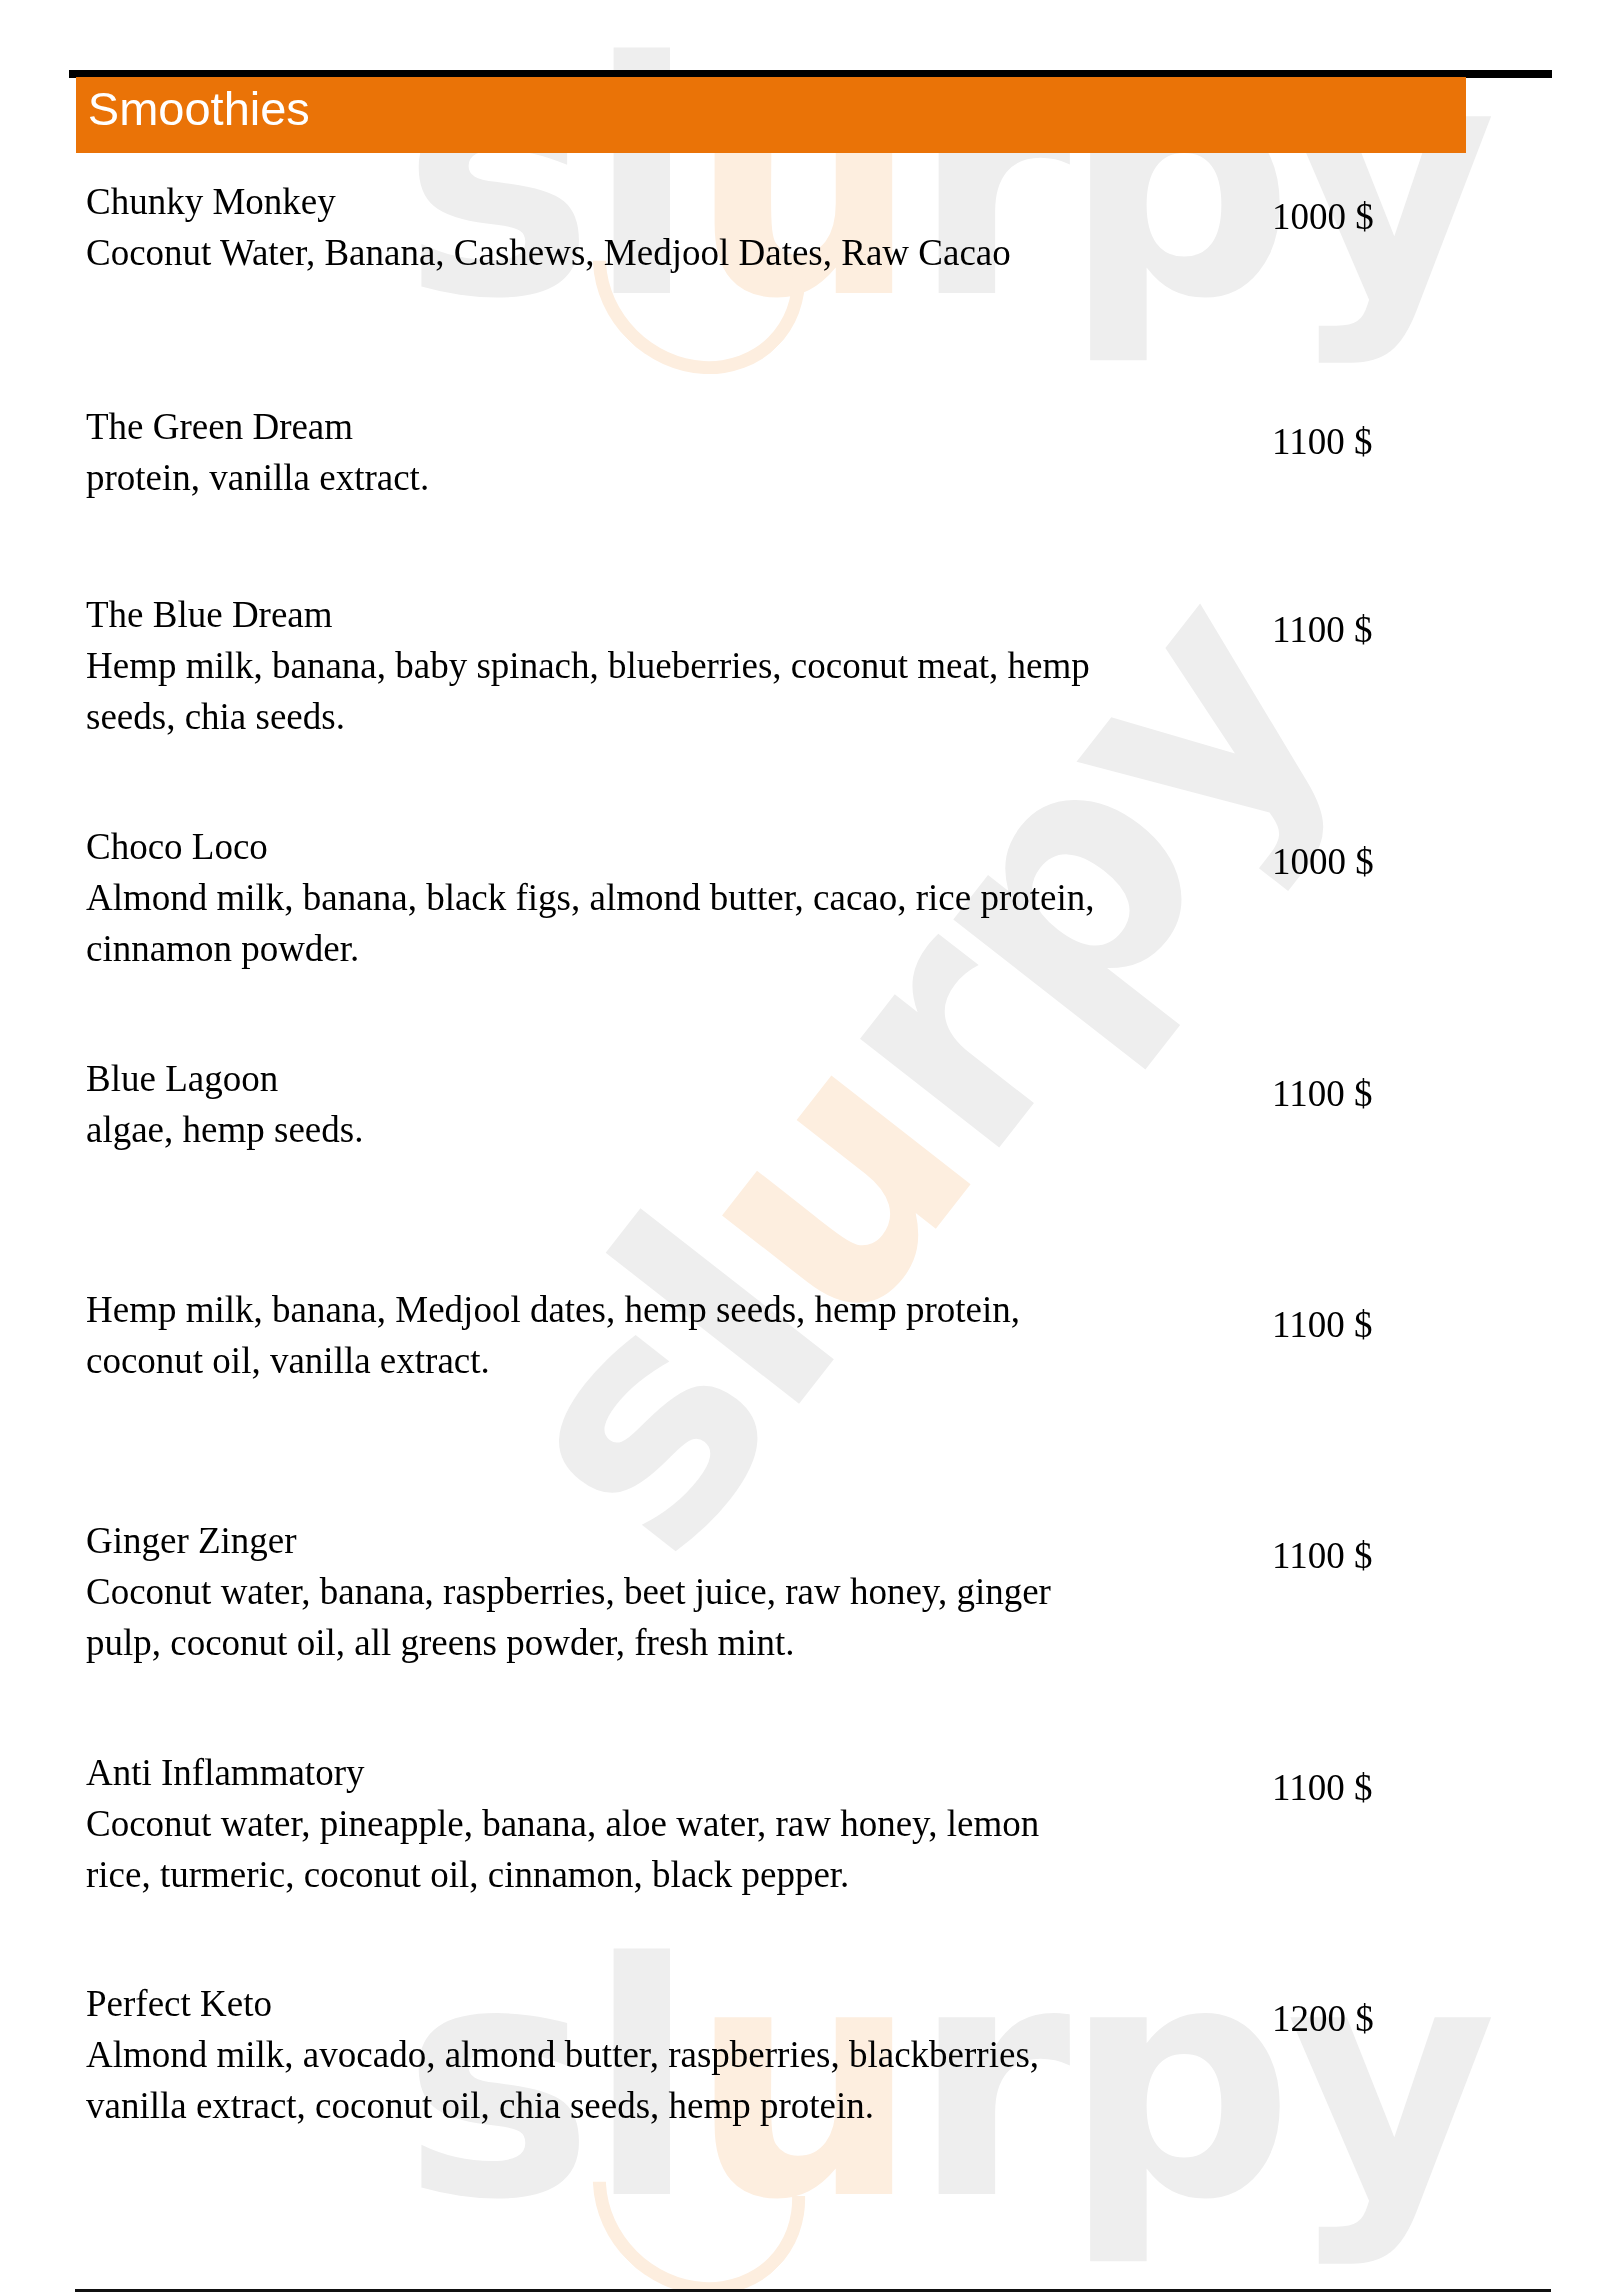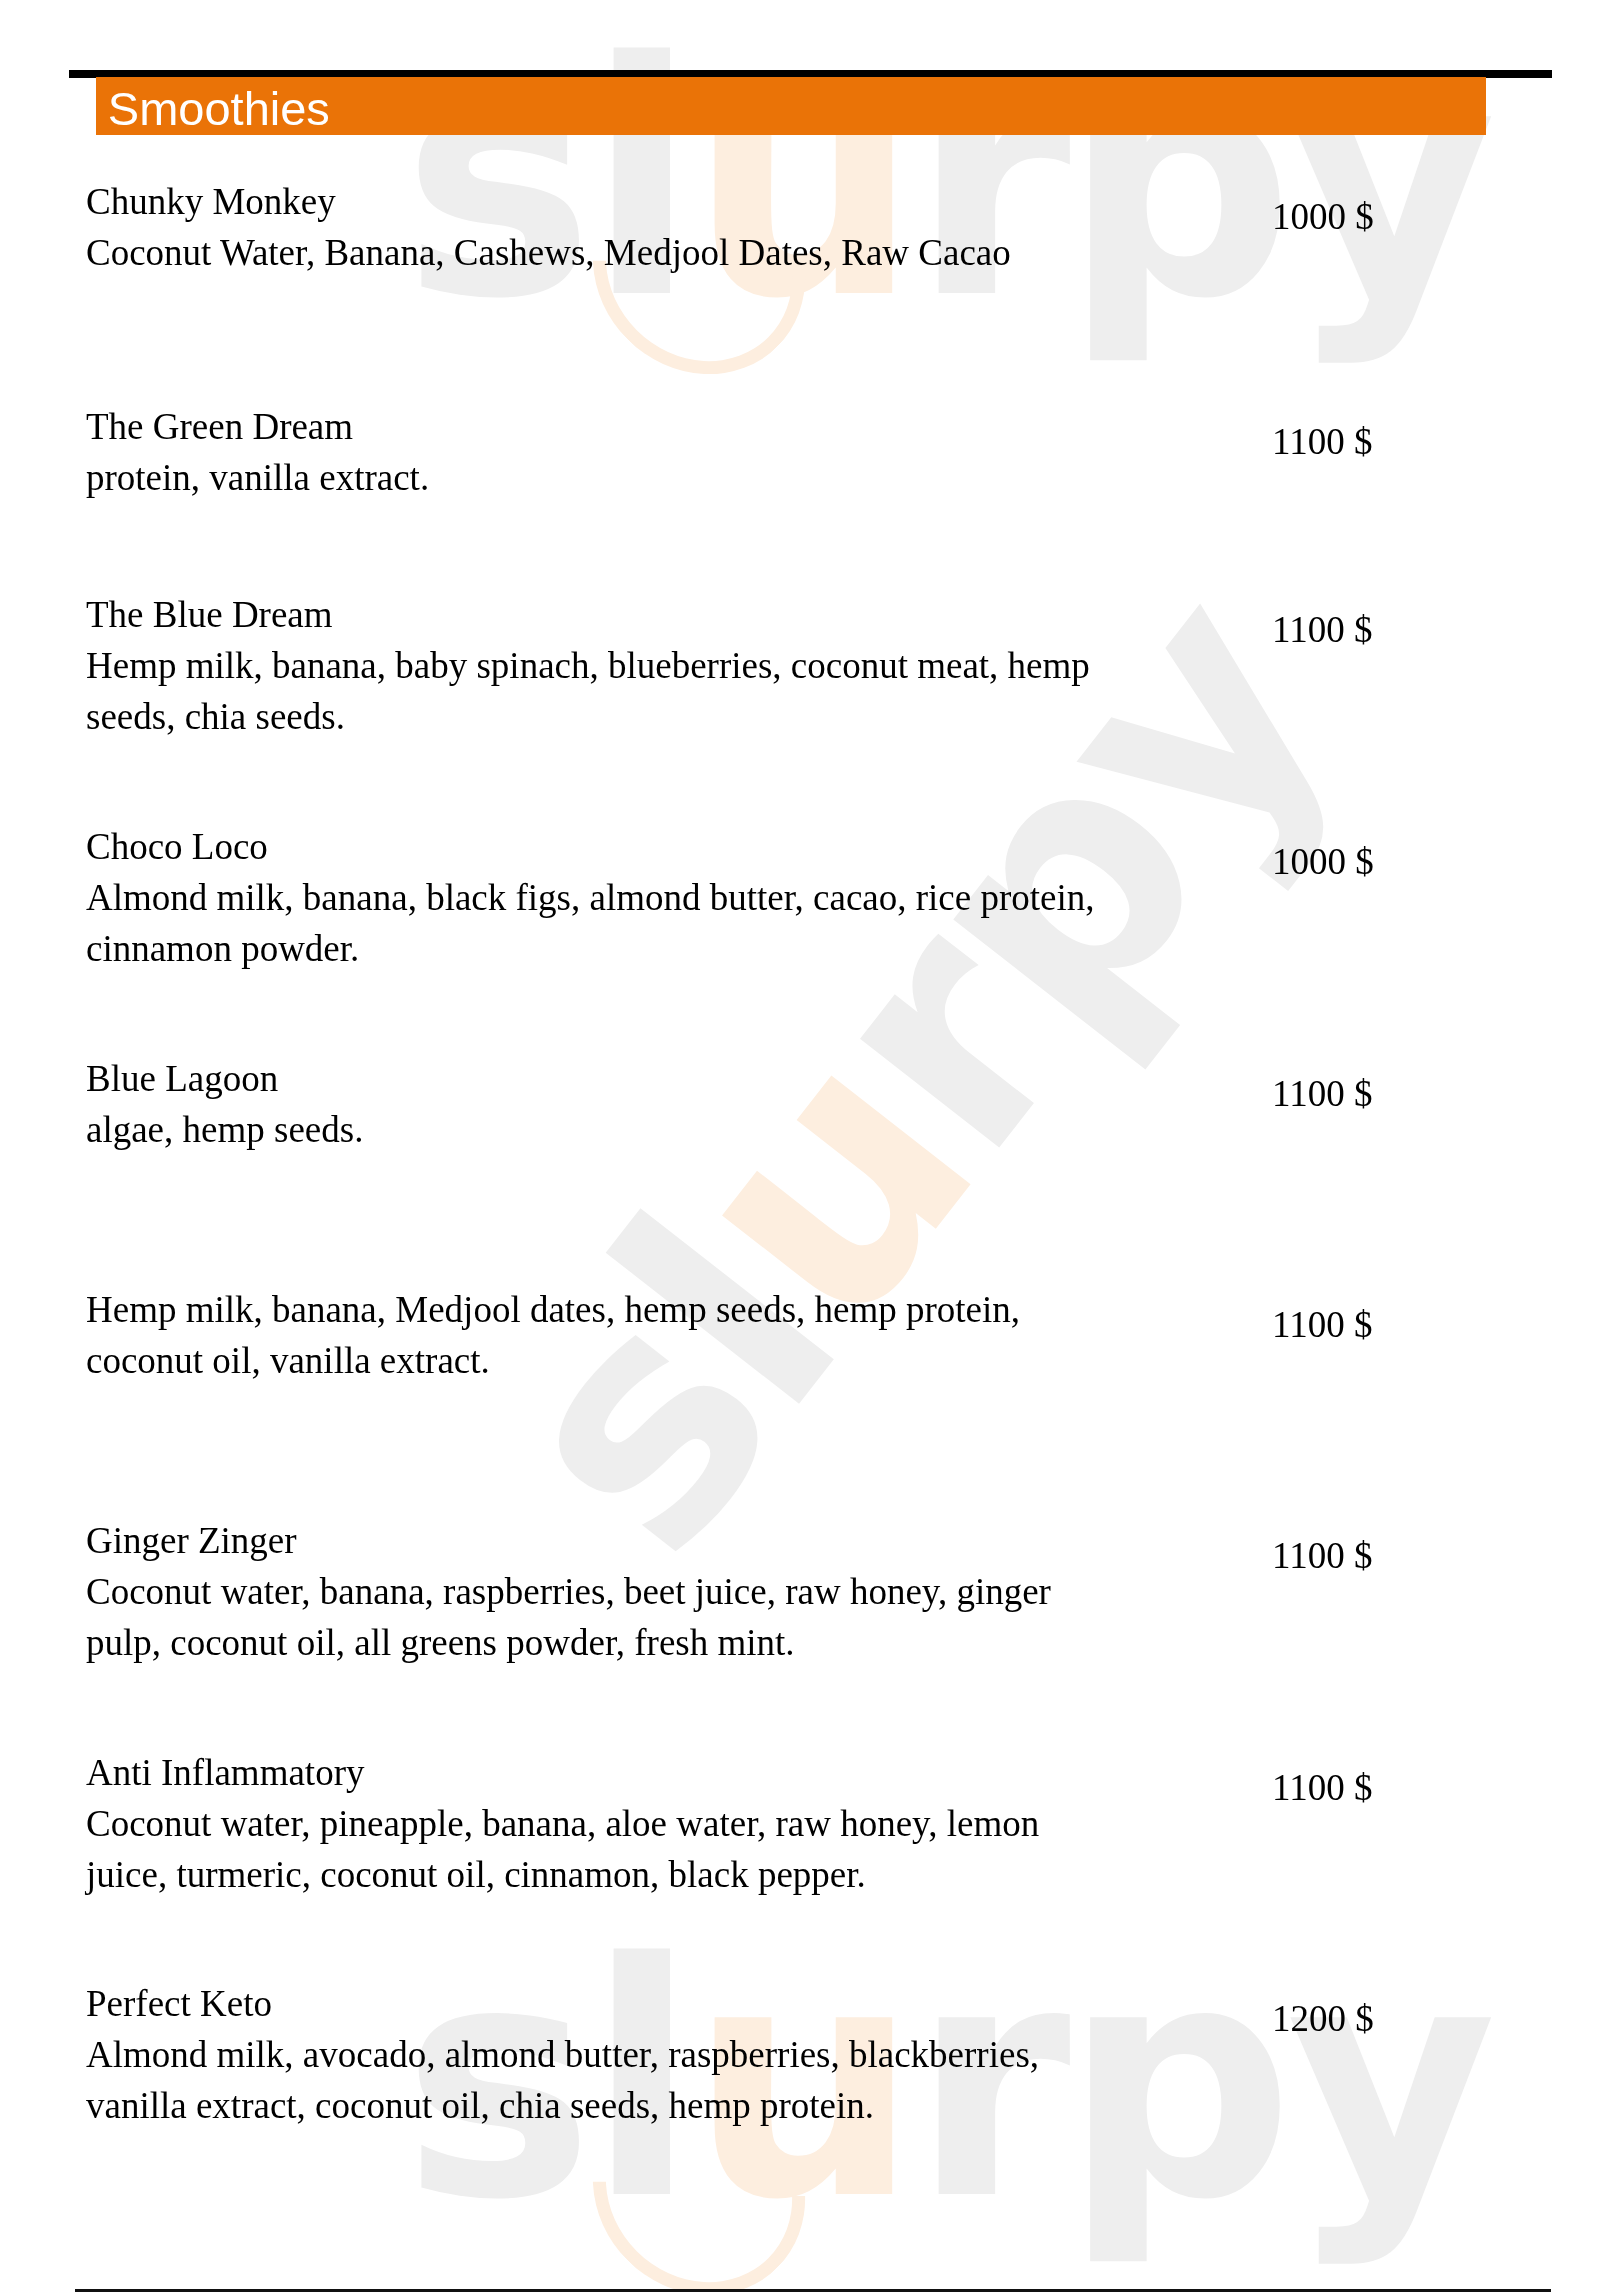--- a/index.html
+++ b/index.html
@@ -12,7 +12,7 @@
   .wm-bot { left: 402px; top: 1921px; font-size: 323px; }
   .smile { position: absolute; border: 13.7px solid #fdeedf; border-top-color: transparent; border-left-color: transparent; border-radius: 50%; z-index: 0; }
   .rule-top { position: absolute; left: 69px; top: 70px; width: 1483px; height: 7.8px; background: #000000; z-index: 2; }
-  .header { position: absolute; left: 76px; top: 77px; width: 1390px; height: 58px; z-index: 2; margin-left: 20px; }
+  .header { position: absolute; left: 76px; top: 77px; width: 1390px; height: 76px; z-index: 2; }
   .header-title { position: absolute; left: 11.8px; top: 3.9px; font-family: "Liberation Sans", sans-serif; font-size: 47px; line-height: 55px; color: #ffffff; }
   .rule-bottom { position: absolute; left: 75px; top: 2289px; width: 1476px; height: 2.9px; background: #111111; z-index: 2; }
   .item { position: absolute; left: 86px; width: 1372px; z-index: 2; font-family: Liberation Serif, serif; font-size: 37px; line-height: 51px; color: #000000; }

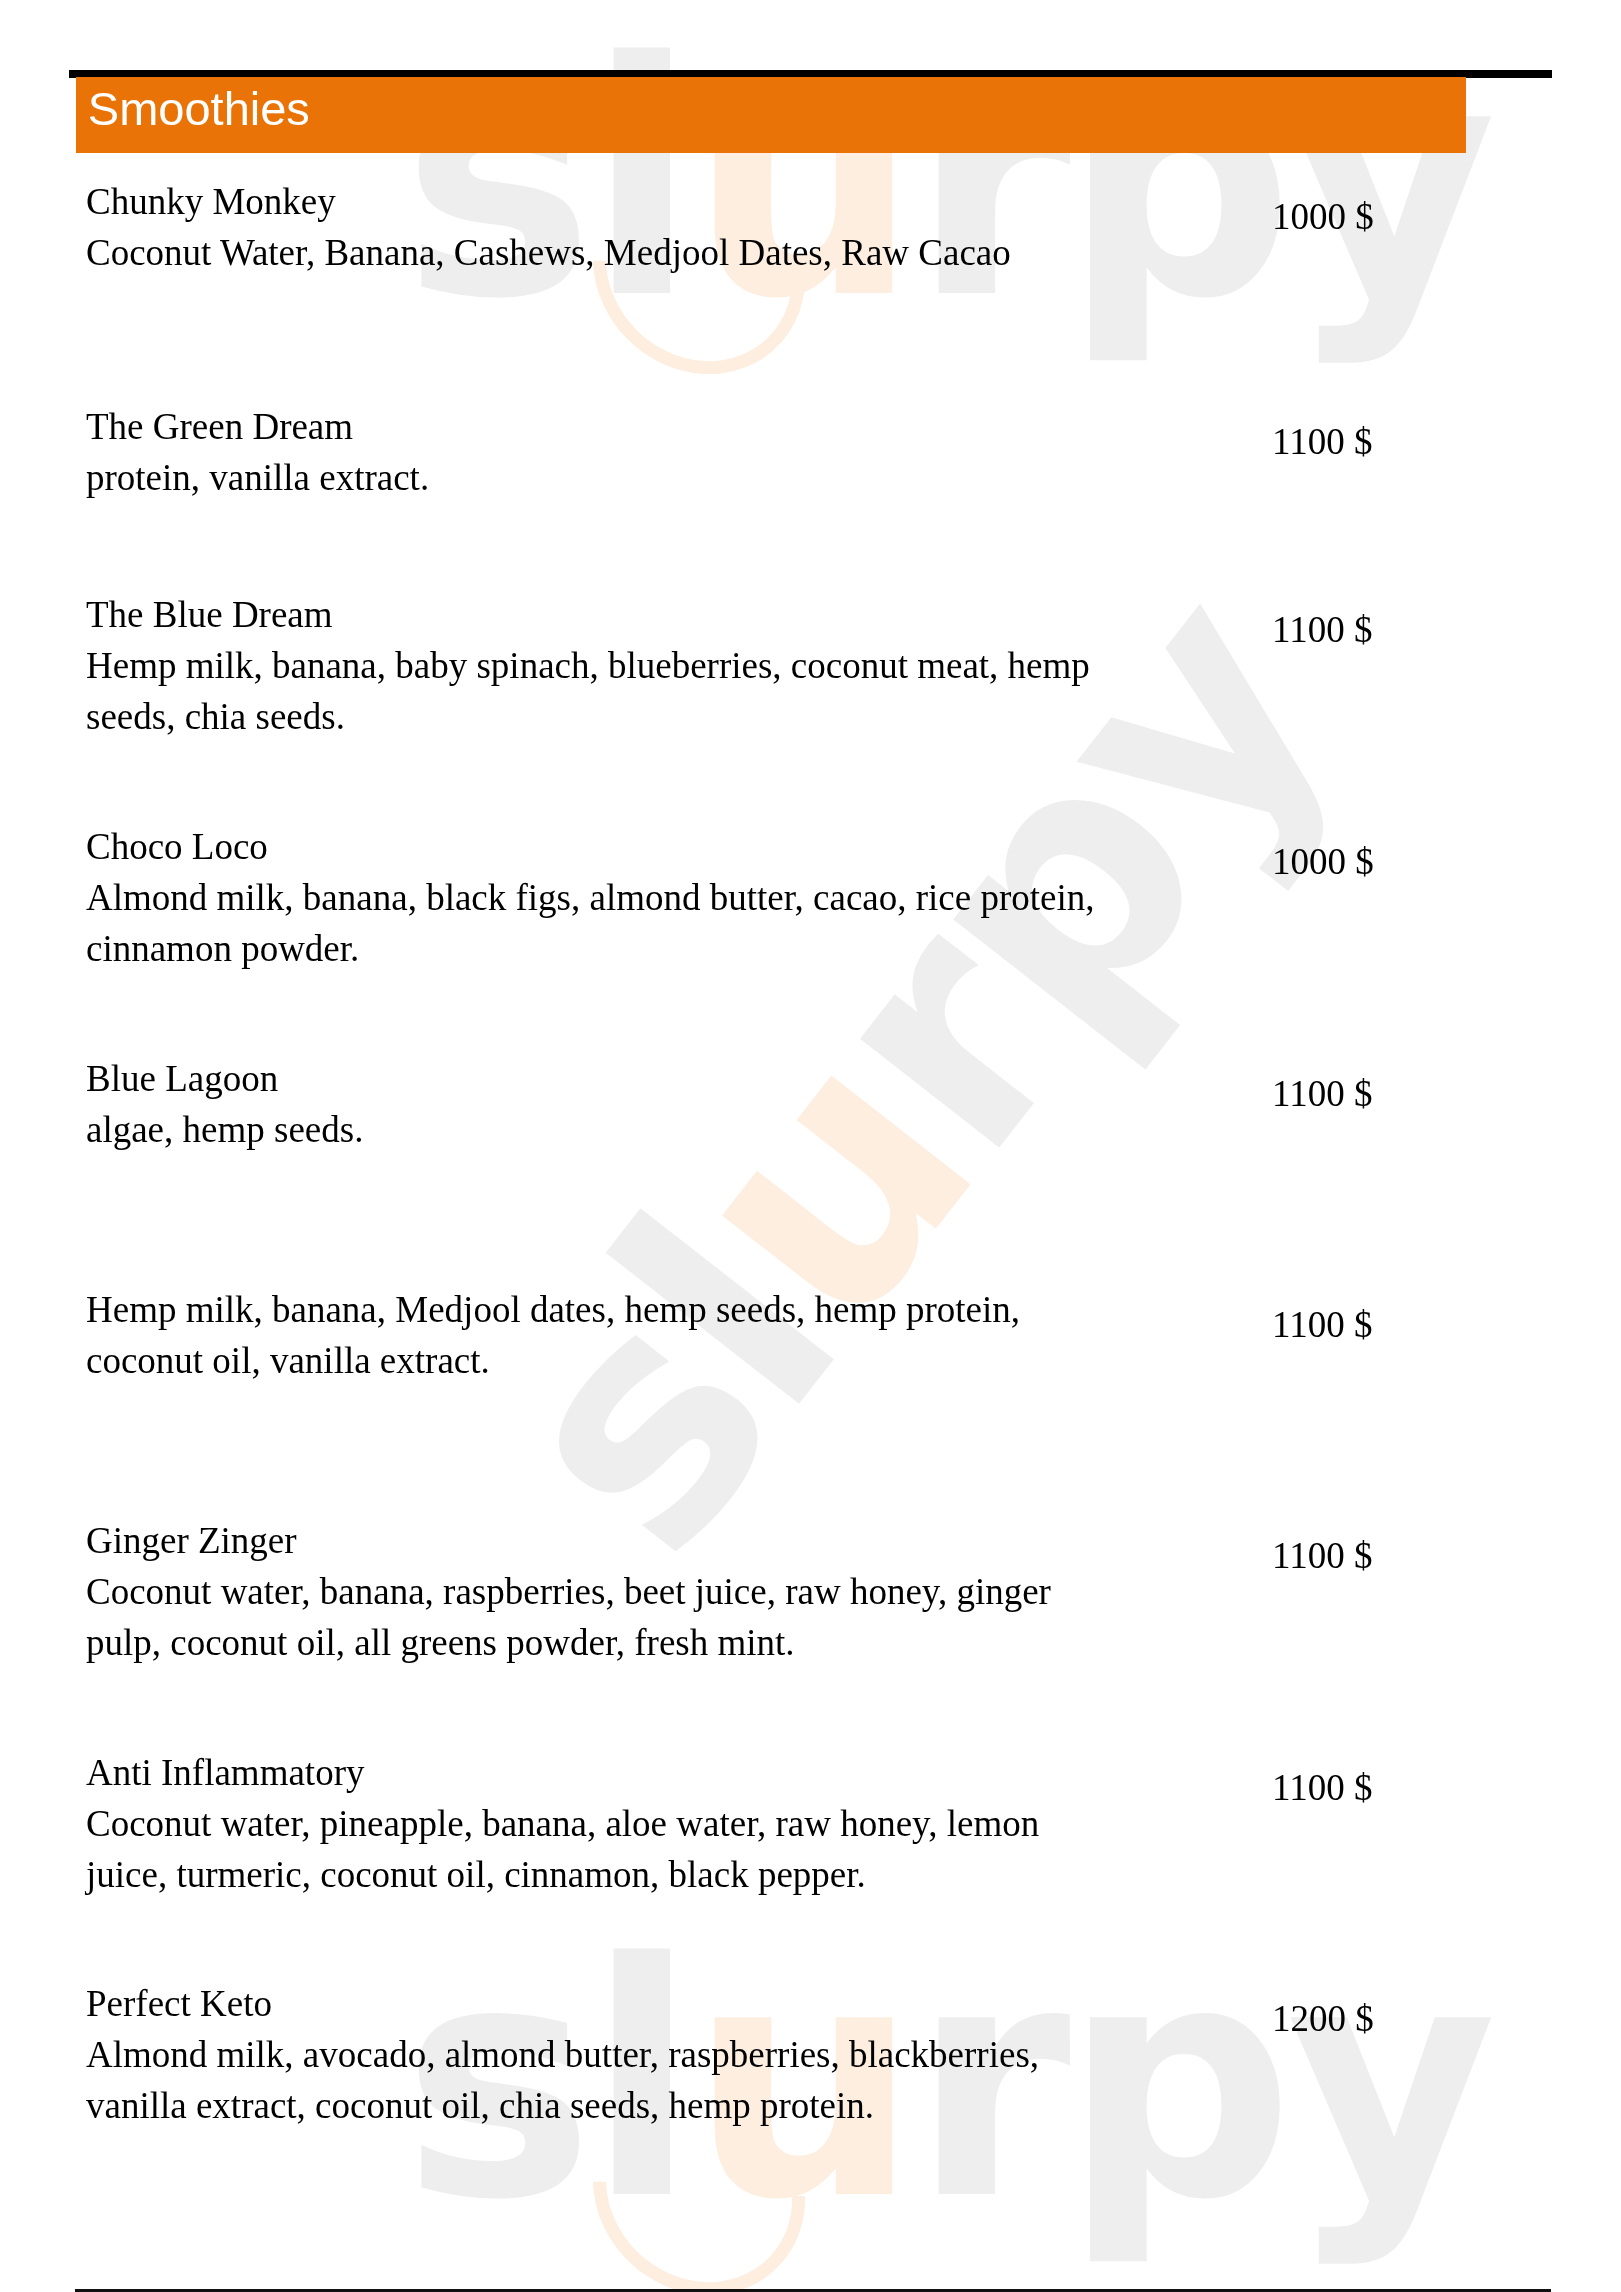--- a/index.html
+++ b/index.html
@@ -91,7 +91,7 @@
 <div class="item" style="top:1747px;">
   <span class="item-name">Anti Inflammatory</span>
   <span class="item-desc">Coconut water, pineapple, banana, aloe water, raw honey, lemon</span>
-  <span class="item-desc">juice, turmeric, coconut oil, cinnamon, black pepper.</span>
+  <span class="item-desc">rice, turmeric, coconut oil, cinnamon, black pepper.</span>
   <span class="item-price">1100 $</span>
 </div>
 

